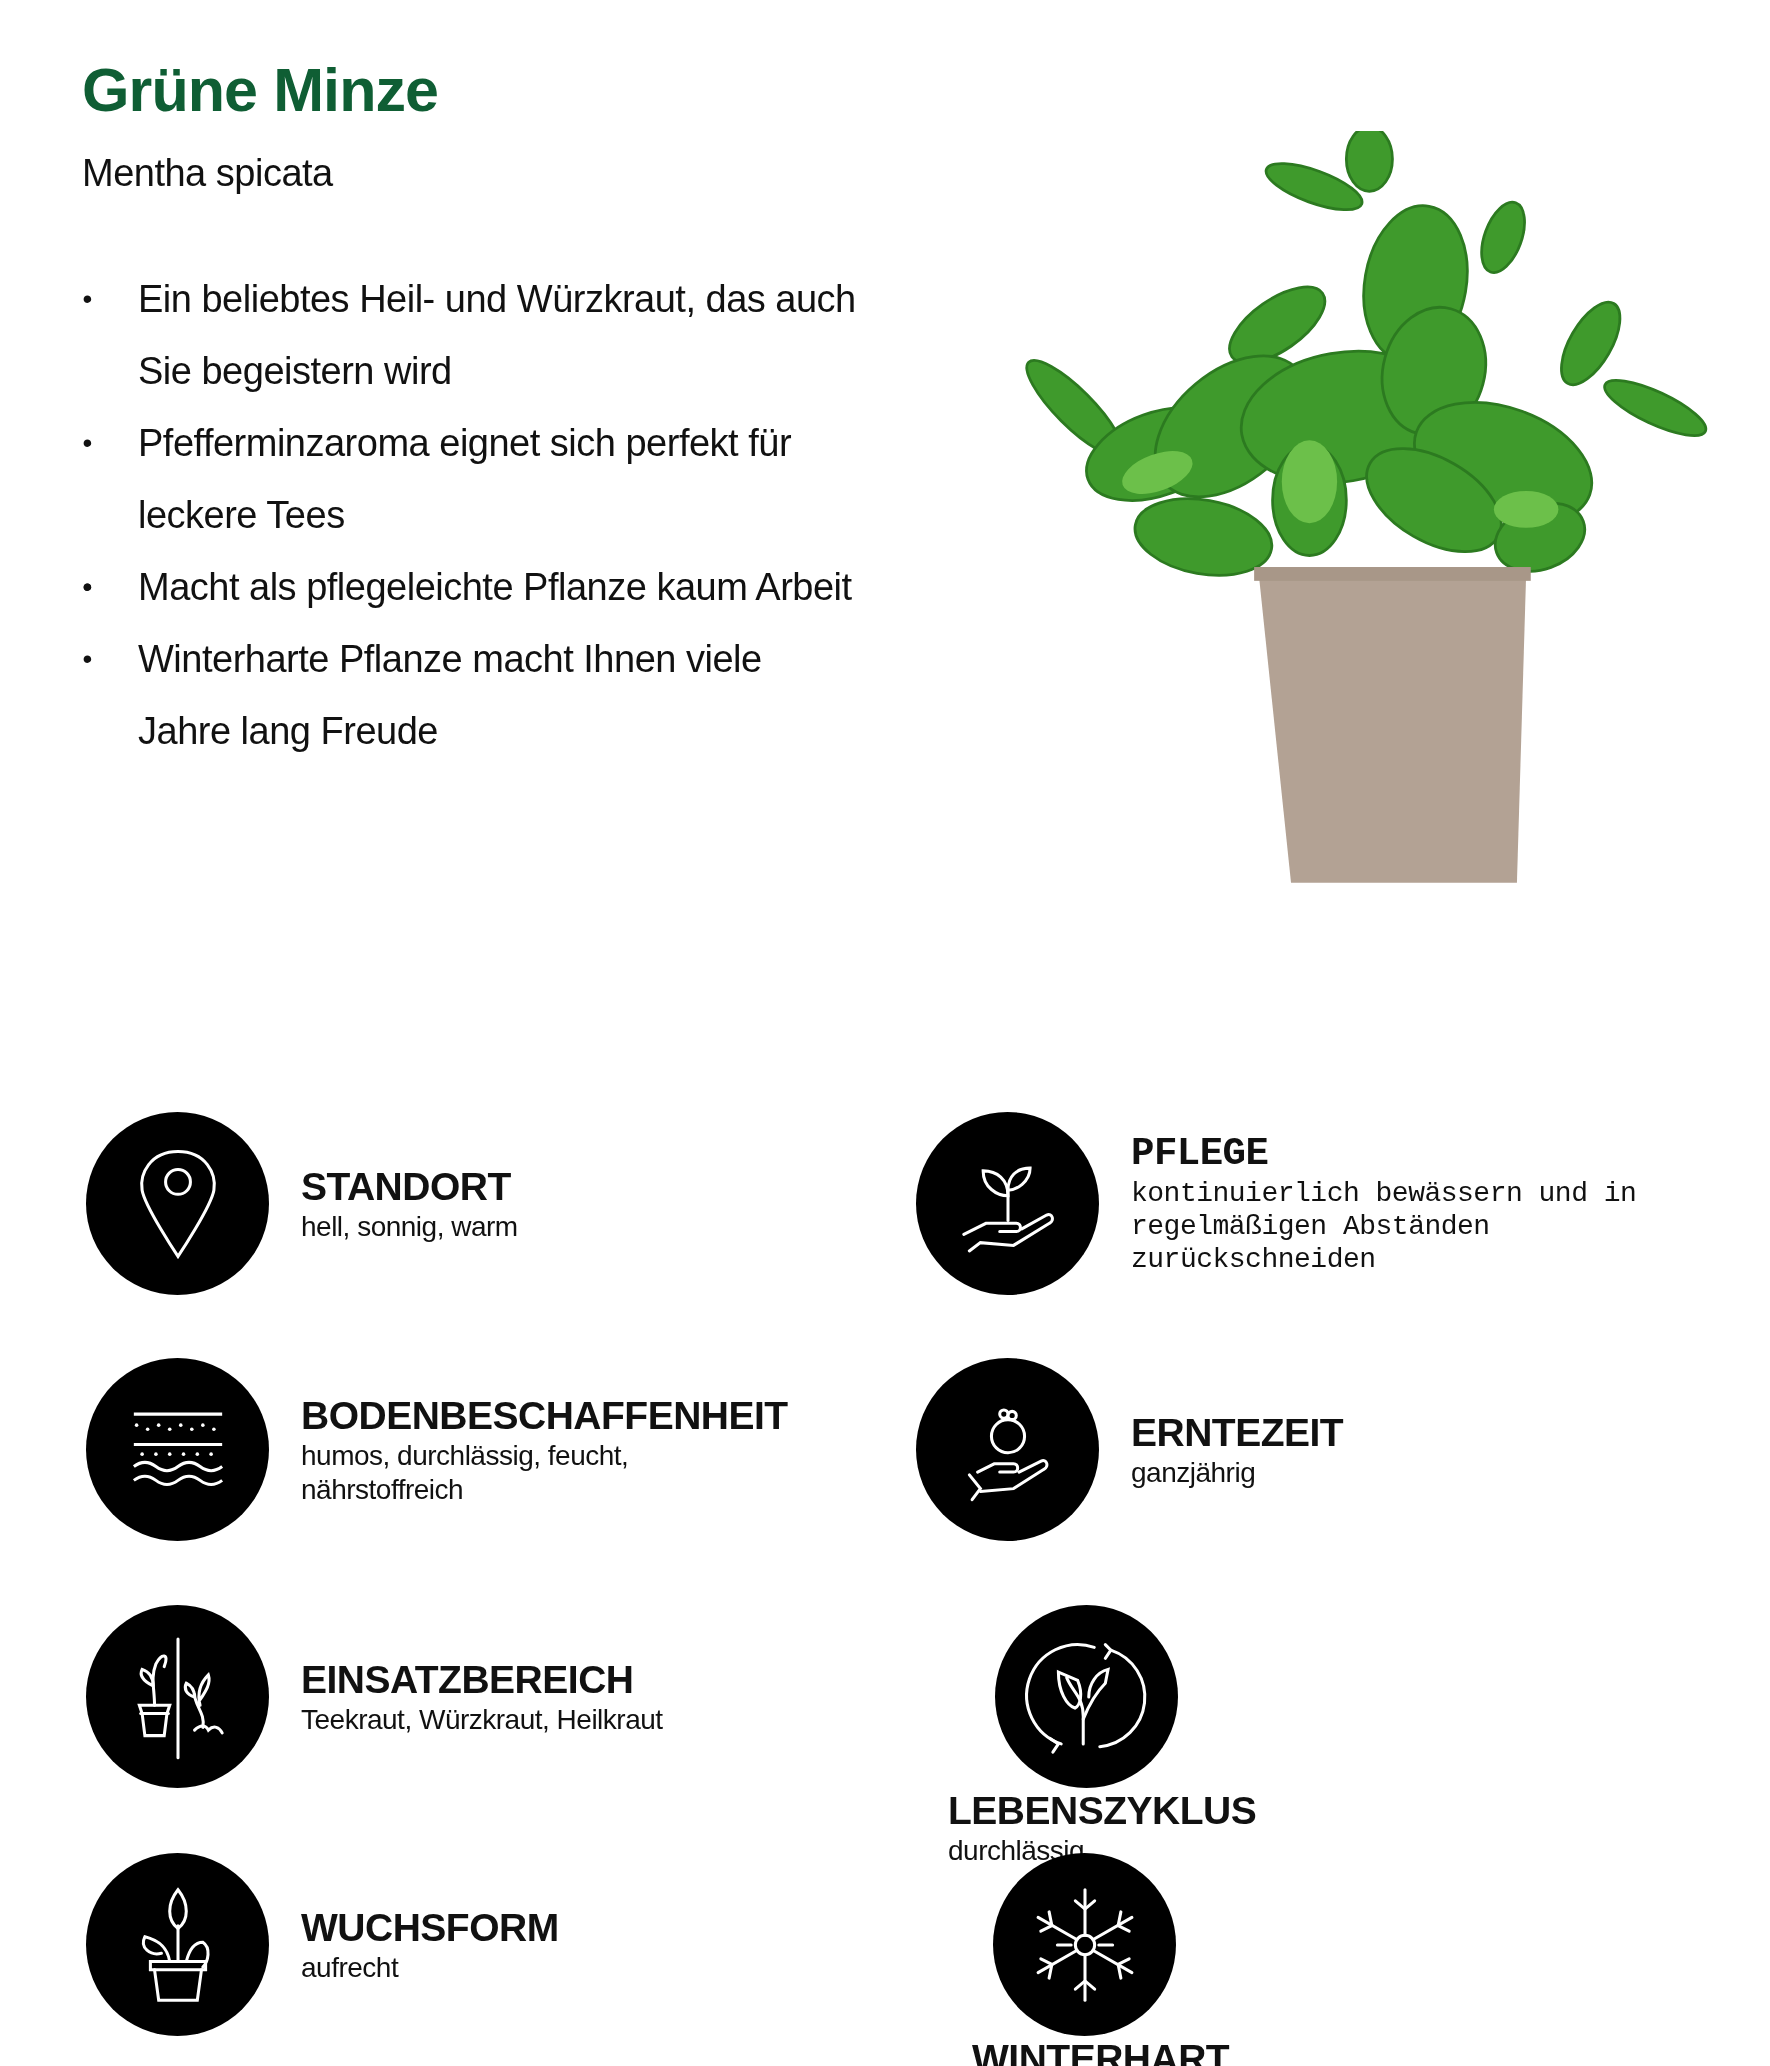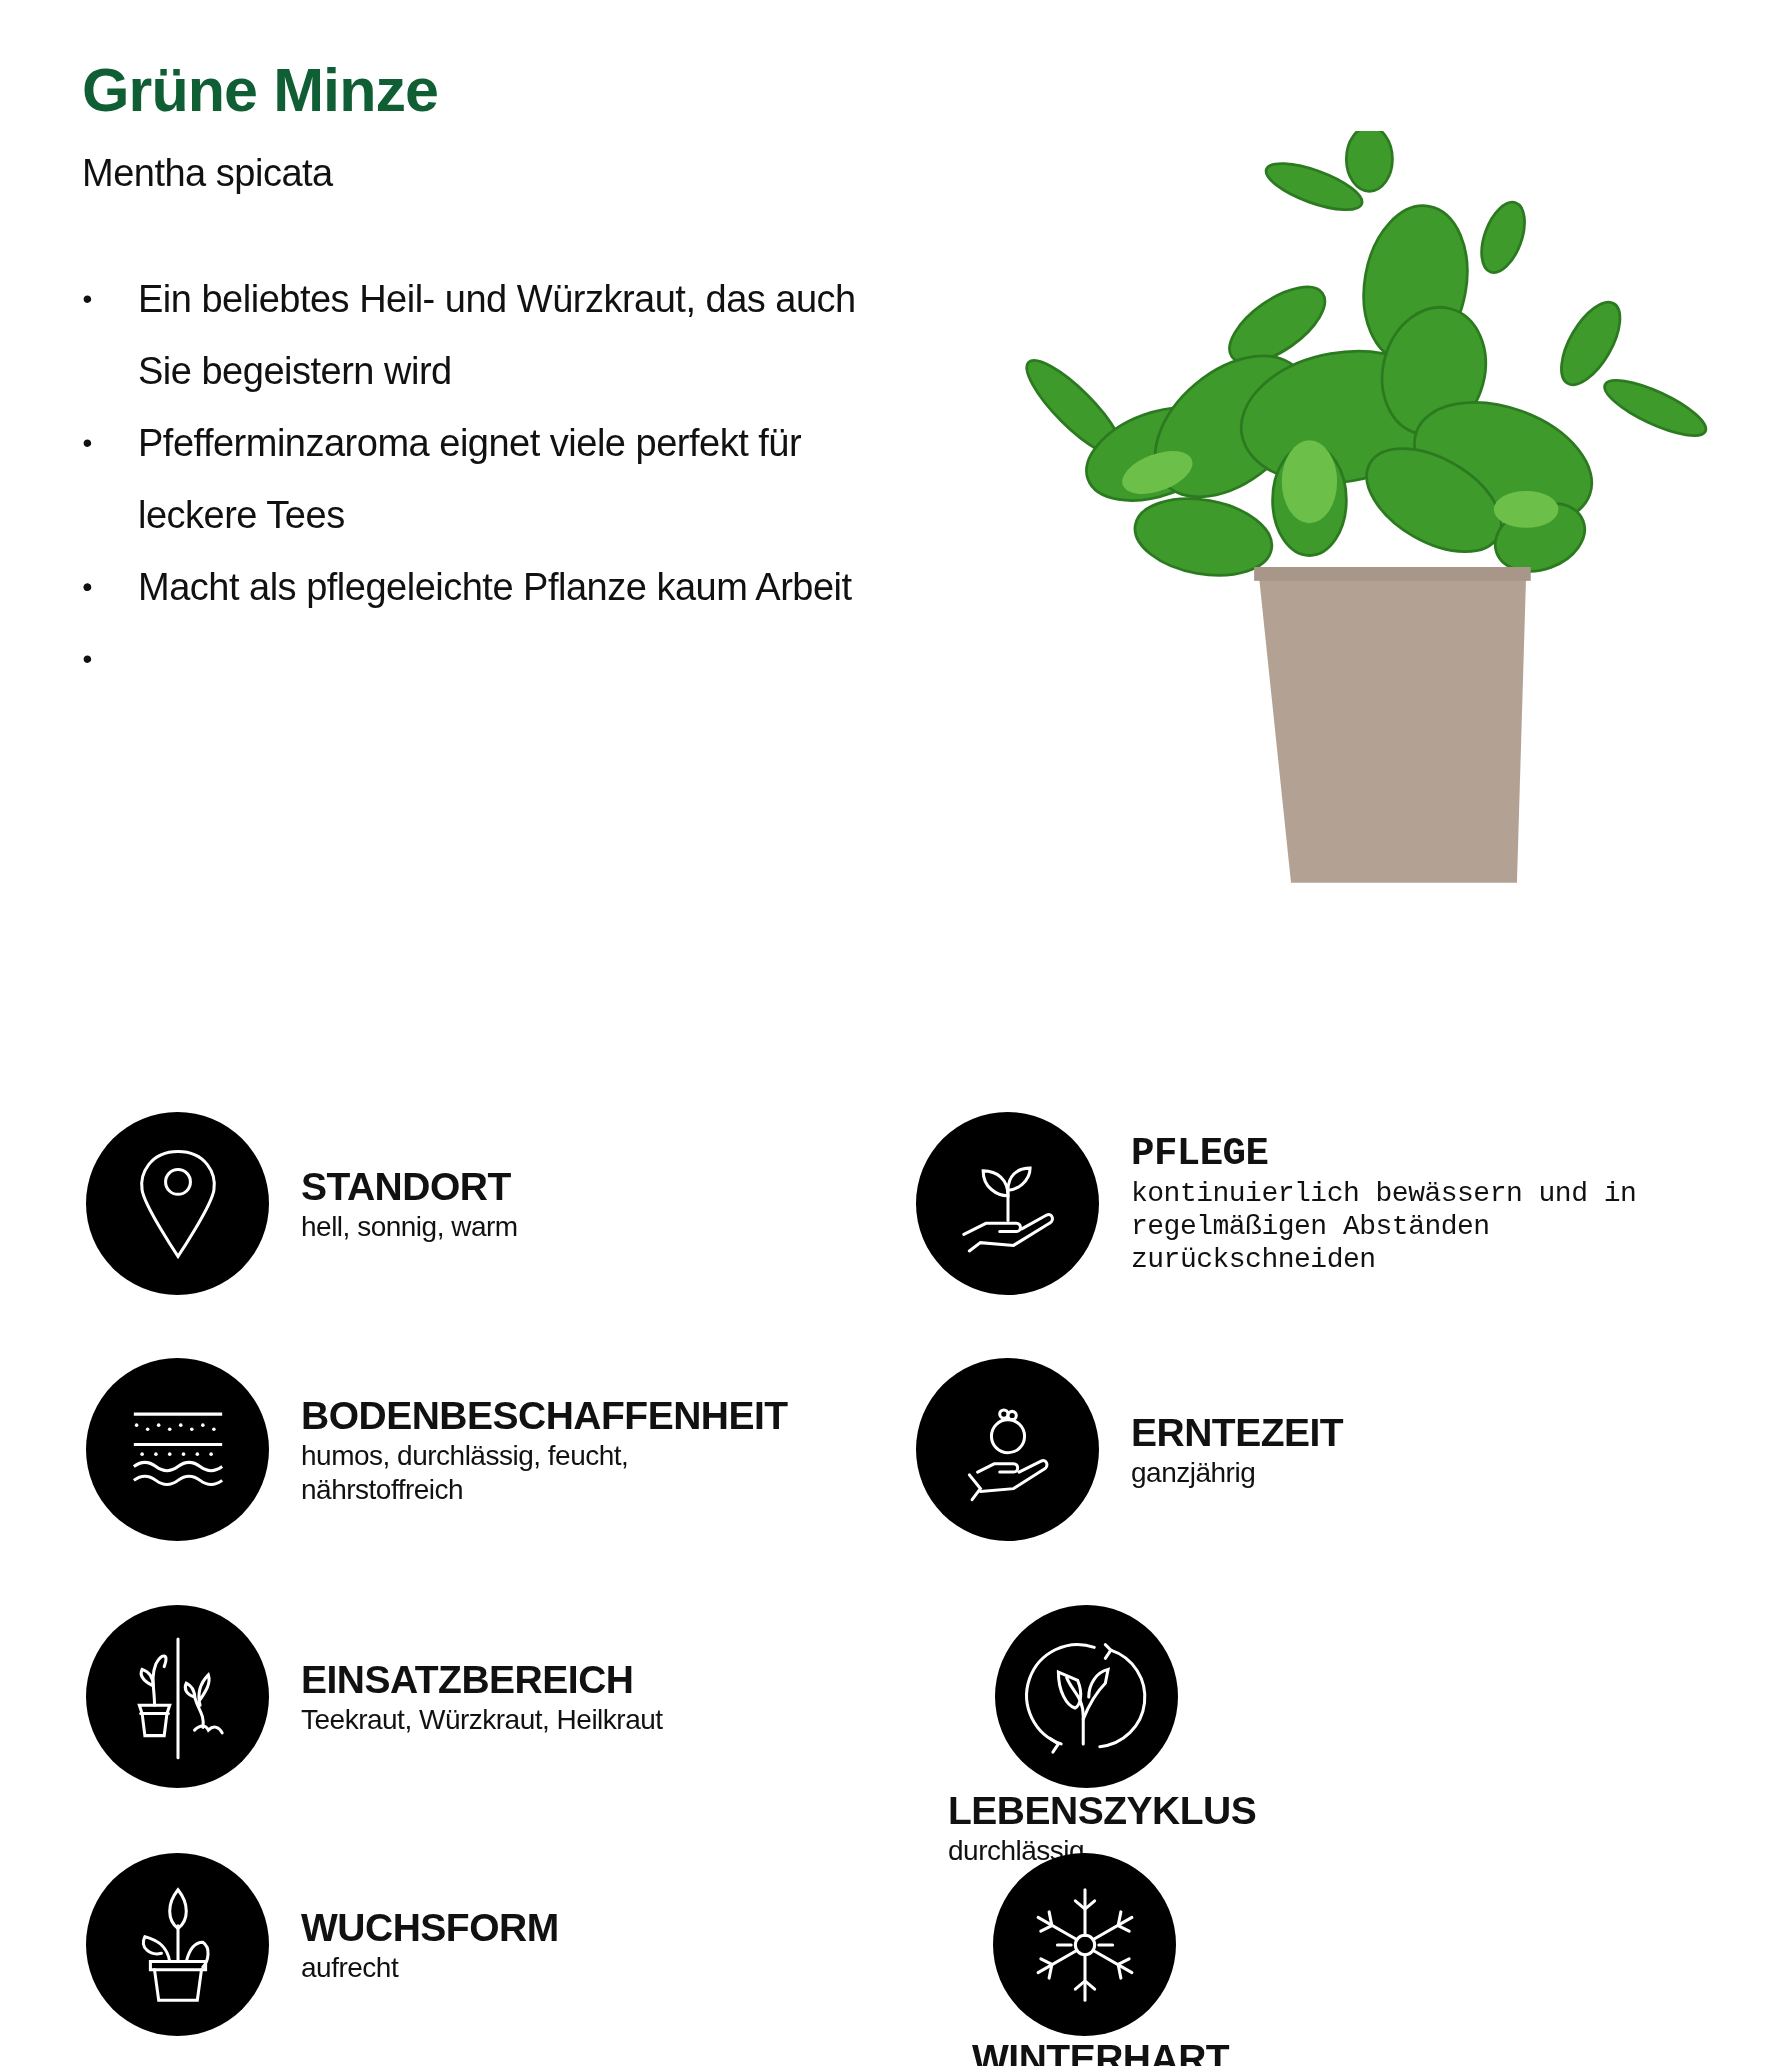--- a/index.html
+++ b/index.html
@@ -29,7 +29,7 @@
 
 <ul class="bullets">
   <li style="width:719px"><span class="dot">•</span><span>Ein beliebtes Heil- und Würzkraut, das auch Sie begeistern wird</span></li>
-  <li style="width:719px"><span class="dot">•</span><span>Pfefferminzaroma eignet viele perfekt für leckere Tees</span></li>
+  <li style="width:719px"><span class="dot">•</span><span>Pfefferminzaroma eignet sich perfekt für leckere Tees</span></li>
   <li style="width:646px"><span class="dot">•</span></li>
   <li style="width:830px"><span class="dot">•</span><span>Macht als pflegeleichte Pflanze kaum Arbeit</span></li>
   <li style="width:669px"><span class="dot">•</span></li>

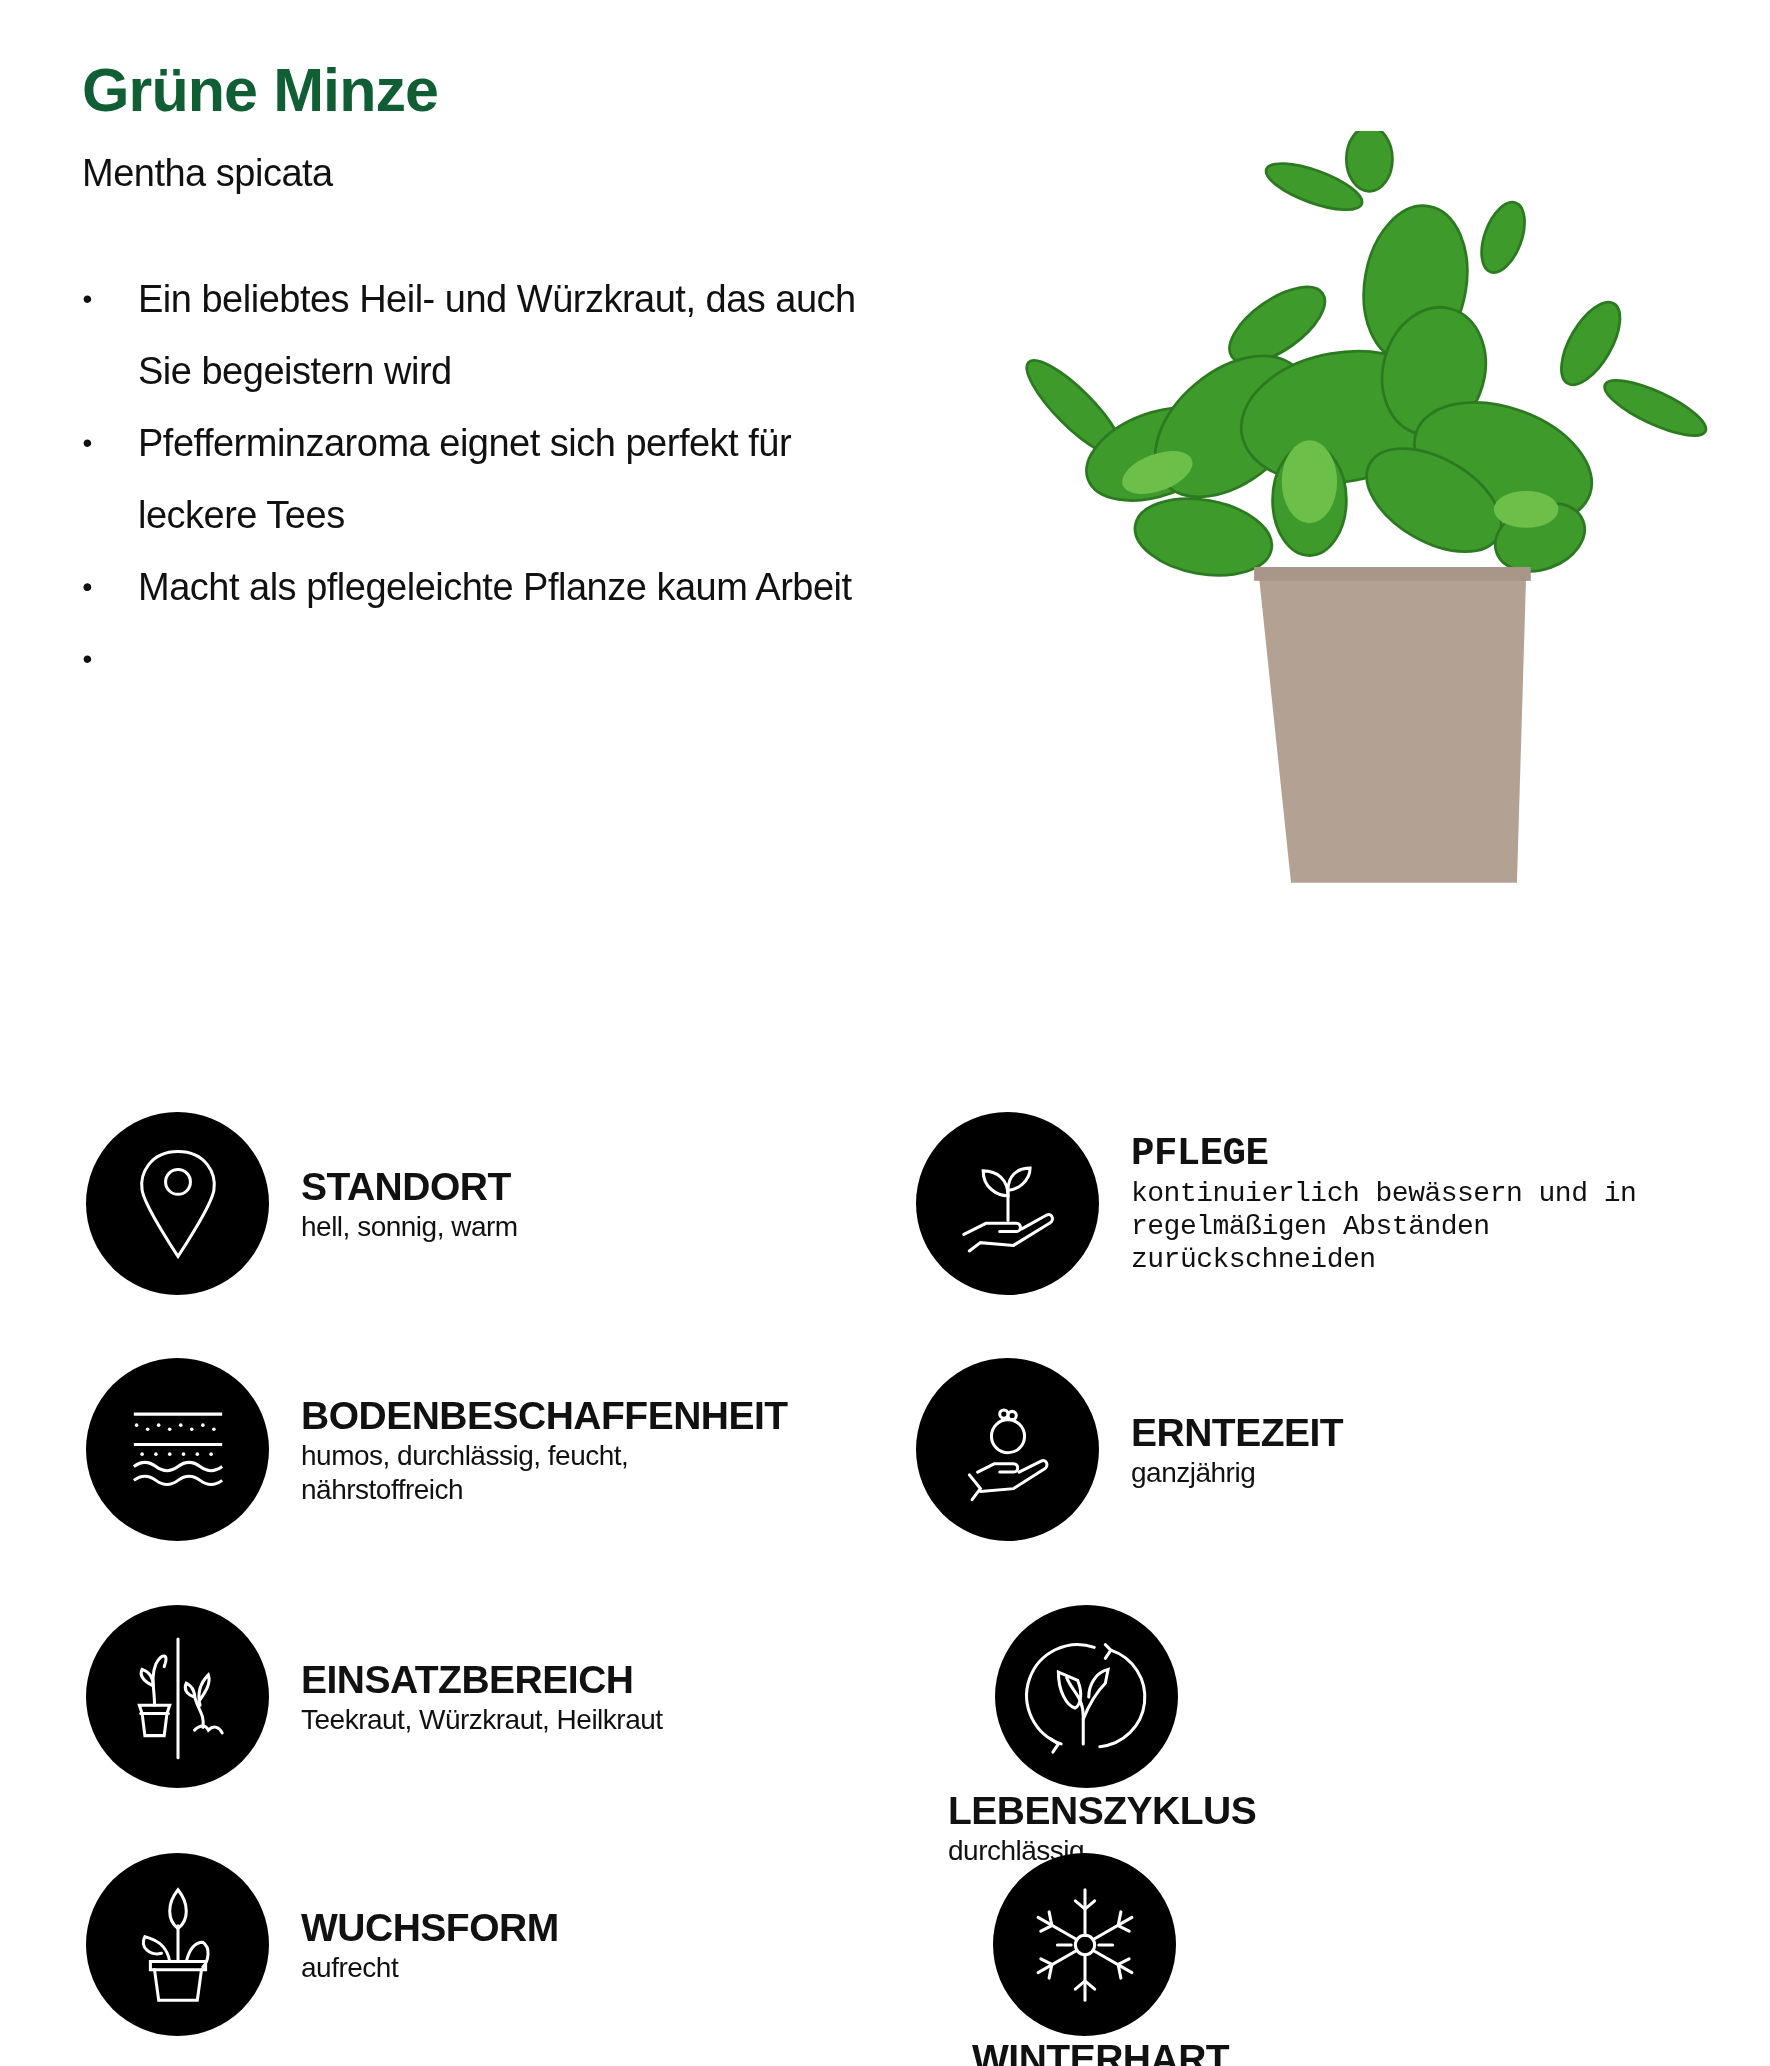--- a/index.html
+++ b/index.html
@@ -32,7 +32,7 @@
   <li style="width:719px"><span class="dot">•</span><span>Pfefferminzaroma eignet sich perfekt für leckere Tees</span></li>
   <li style="width:646px"><span class="dot">•</span></li>
   <li style="width:830px"><span class="dot">•</span><span>Macht als pflegeleichte Pflanze kaum Arbeit</span></li>
-  <li style="width:669px"><span class="dot">•</span></li>
+  <li style="width:669px"><span class="dot">•</span><span>Winterharte Pflanze macht Ihnen viele Jahre lang Freude</span></li>
 </ul>
 
 <div class="plant">

